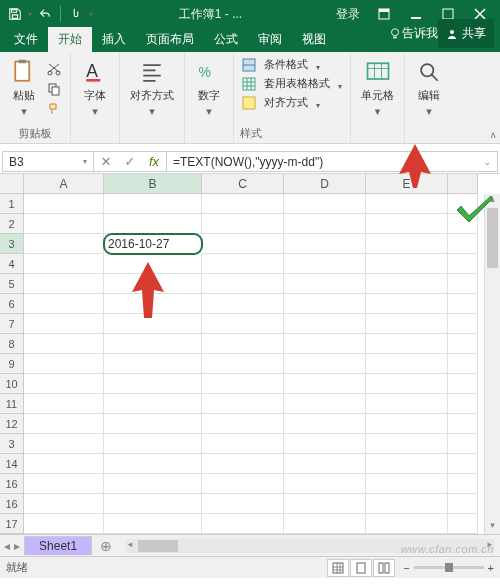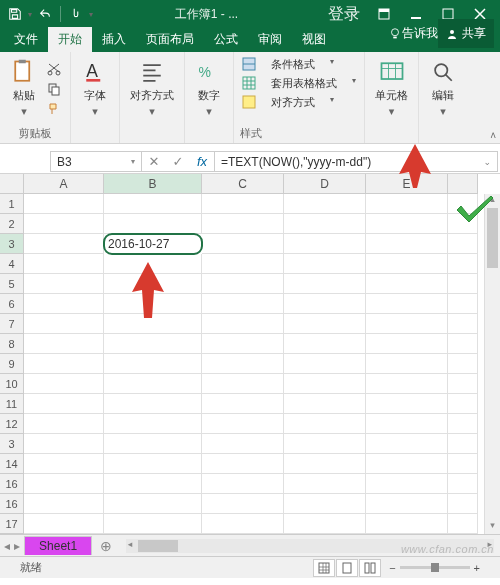--- a/index.html
+++ b/index.html
@@ -12,7 +12,7 @@
   .qat-btn svg { width: 14px; height: 14px; fill: #fff; }
   .qat-sep { width: 1px; height: 16px; background: rgba(255,255,255,0.3); margin: 0 2px; }
   .title-text { flex: 1; text-align: center; font-size: 12px; opacity: 0.9; }
-  .title-login { font-size: 16px; margin: 0 8px; opacity: 0.9; }
+  .title-login { font-size: 12px; margin: 0 8px; opacity: 0.9; }
   .win-btns { display: flex; }
   .win-btn { width: 32px; height: 22px; display: flex; align-items: center; justify-content: center; cursor: pointer; }
   .win-btn svg { width: 12px; height: 12px; fill: #fff; }

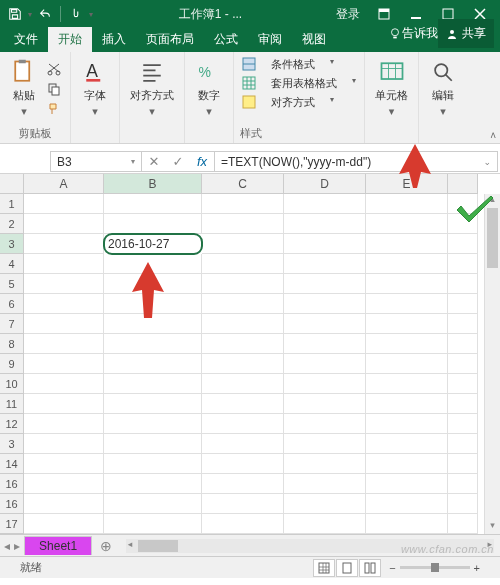--- a/index.html
+++ b/index.html
@@ -37,7 +37,7 @@
   .mini-btn { width: 20px; height: 18px; display: flex; align-items: center; justify-content: center; cursor: pointer; }
   .mini-btn svg { width: 14px; height: 14px; }
   .styles-col { display: flex; flex-direction: column; gap: 2px; align-items: flex-start; }
-  .style-item { display: flex; align-items: flex-start; gap: 15px; font-size: 11px; cursor: pointer; padding: 1px 2px; }
+  .style-item { display: flex; align-items: flex-end; gap: 8px; font-size: 11px; cursor: pointer; padding: 1px 2px; }
   .style-item svg { width: 14px; height: 14px; }
   .ribbon-collapse { position: absolute; right: 4px; bottom: 2px; font-size: 10px; color: #666; cursor: pointer; }
   

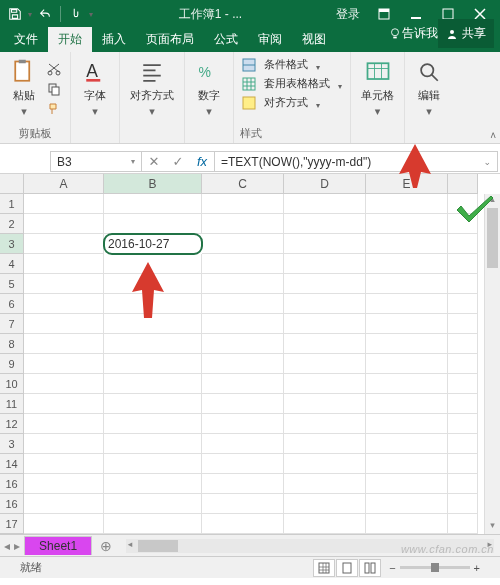--- a/index.html
+++ b/index.html
@@ -42,7 +42,7 @@
   .ribbon-collapse { position: absolute; right: 4px; bottom: 2px; font-size: 10px; color: #666; cursor: pointer; }
   
   
-  .formula-row { height: 24px; border-bottom: 1px solid #d4d4d4; display: flex; align-items: stretch; background: #fff; margin-top: 6px; padding-left: 48px;}
+  .formula-row { height: 24px; border-bottom: 1px solid #d4d4d4; display: flex; align-items: stretch; background: #fff; margin-top: 6px;}
   .name-box { width: 92px; border: 1px solid #ccc; display: flex; align-items: center; padding: 0 6px; font-size: 12px; margin: 1px 0 1px 2px; }
   .name-box-drop { margin-left: auto; font-size: 8px; color: #888; }
   .fx-btns { display: flex; align-items: center; border: 1px solid #ccc; border-left: none; margin: 1px 0; }

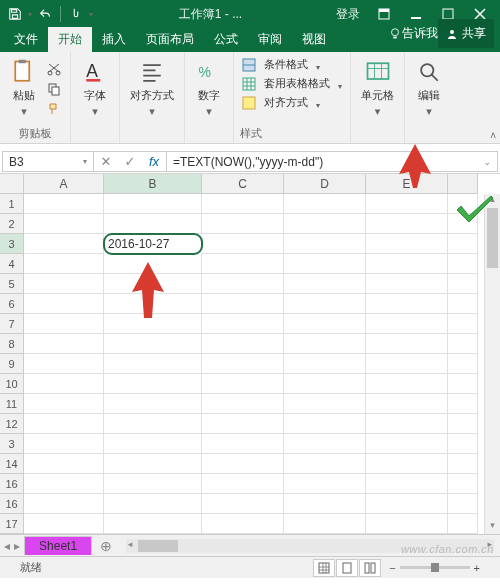--- a/index.html
+++ b/index.html
@@ -47,7 +47,7 @@
   .name-box-drop { margin-left: auto; font-size: 8px; color: #888; }
   .fx-btns { display: flex; align-items: center; border: 1px solid #ccc; border-left: none; margin: 1px 0; }
   .fx-btn { width: 24px; display: flex; align-items: center; justify-content: center; color: #888; cursor: pointer; font-size: 13px; }
-  .fx-btn.fx { font-style: italic; color: #0369a1; }
+  .fx-btn.fx { font-style: italic; color: #4d7c0f; }
   .formula-input { flex: 1; border: 1px solid #ccc; border-left: none; margin: 1px 2px 1px 0; padding: 0 6px; font-size: 12px; display: flex; align-items: center; }
   .formula-expand { font-size: 9px; color: #888; margin-left: auto; }
   

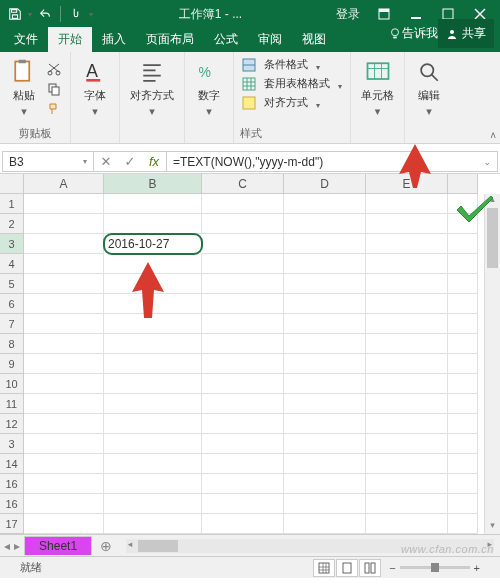--- a/index.html
+++ b/index.html
@@ -67,7 +67,7 @@
   
   .sheet-row { height: 22px; border-top: 1px solid #ccc; background: #f0f0f0; display: flex; align-items: center; font-size: 12px; }
   .sheet-nav { display: flex; padding: 0 4px; gap: 4px; color: #888; }
-  .sheet-tab { background: #d946ef; border: 1px solid #ccc; border-bottom: none; padding: 2px 14px; cursor: pointer; }
+  .sheet-tab { background: #c4b5fd; border: 1px solid #ccc; border-bottom: none; padding: 2px 14px; cursor: pointer; }
   .sheet-add { padding: 0 8px; color: #888; cursor: pointer; font-size: 14px; }
   .hscroll { flex: 1; margin: 0 6px; height: 14px; background: #e8e8e8; position: relative; }
   .hscroll-thumb { position: absolute; top: 1px; bottom: 1px; left: 12px; width: 40px; background: #c8c8c8; }

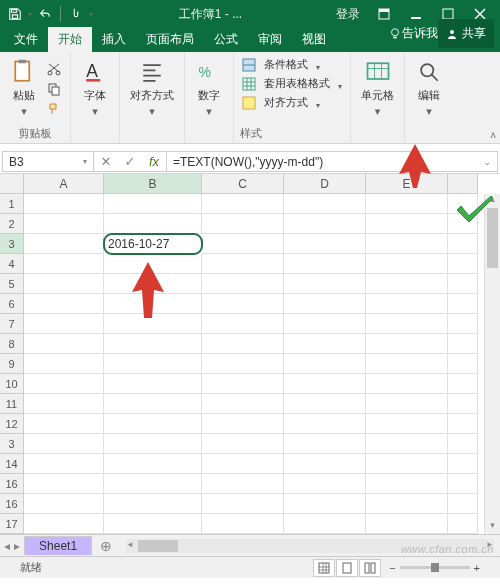--- a/index.html
+++ b/index.html
@@ -73,7 +73,7 @@
   .hscroll-thumb { position: absolute; top: 1px; bottom: 1px; left: 12px; width: 40px; background: #c8c8c8; }
   
   
-  .statusbar { height: 22px; background: #f0f0f0; border-top: 1px solid #ccc; display: flex; align-items: center; padding: 0 20px; font-size: 11px; color: #555; }
+  .statusbar { height: 22px; background: #f0f0f0; border-top: 1px solid #ccc; display: flex; align-items: center; padding: 0 6px; font-size: 11px; color: #555; }
   .status-left { flex: 1; }
   .view-btns { display: flex; gap: 1px; }
   .view-btn { width: 22px; height: 18px; border: 1px solid #ccc; background: #fff; display: flex; align-items: center; justify-content: center; cursor: pointer; }

